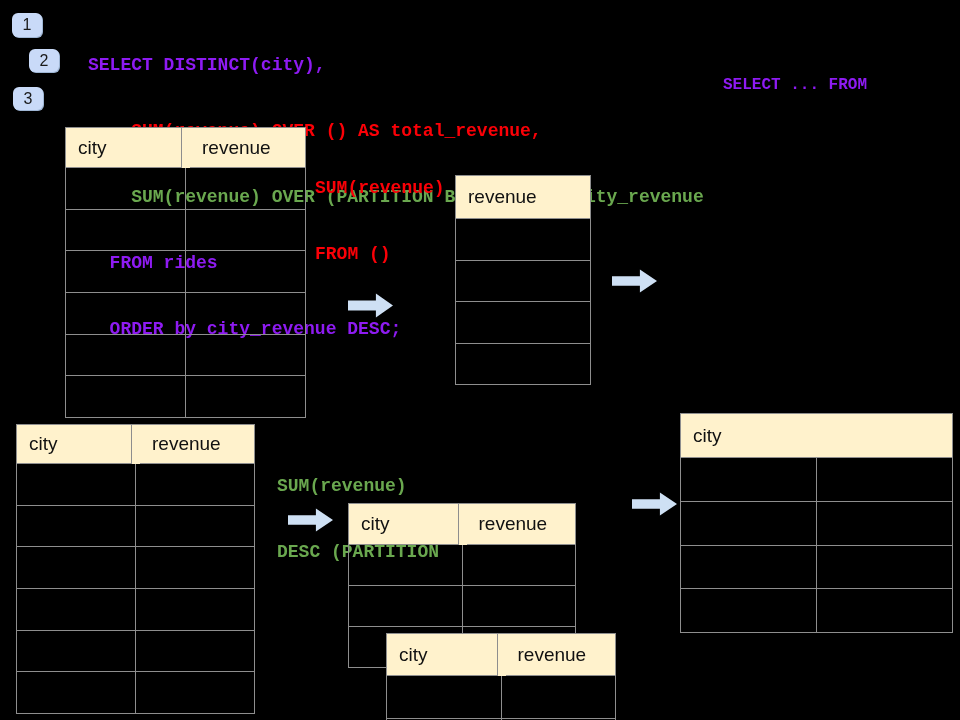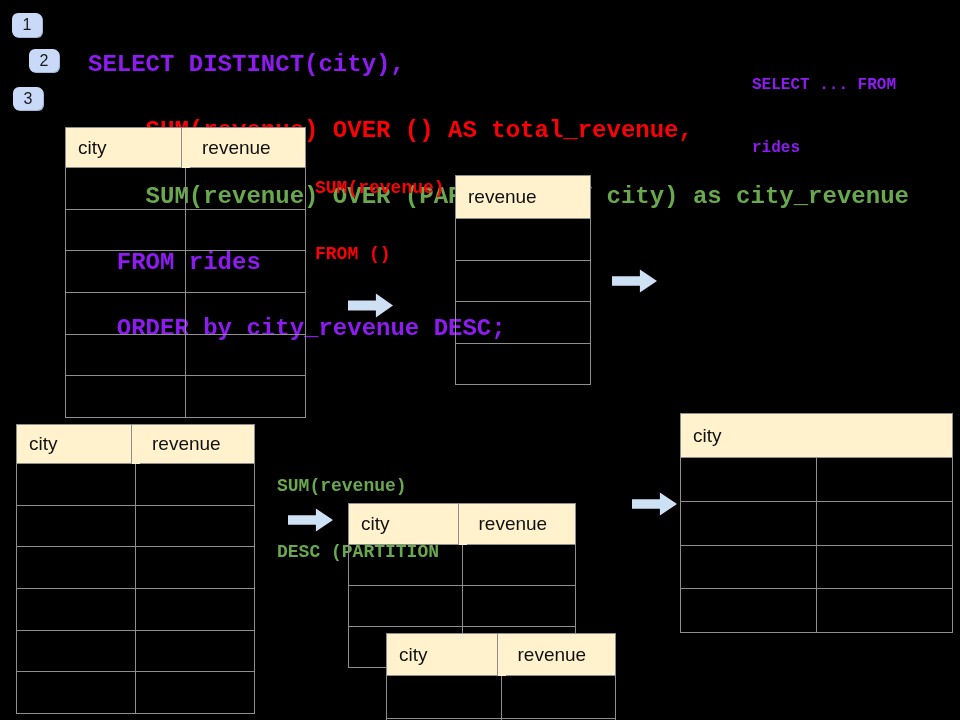--- a/index.html
+++ b/index.html
@@ -23,7 +23,7 @@
 
   
   .mono { font-family:"Liberation Mono", monospace; font-weight:bold; white-space:pre; }
-  #sql-code { position:absolute; left:88px; top:10px; font-size:24px; line-height:22px; }
+  #sql-code { position:absolute; left:88px; top:10px; font-size:18px; line-height:22px; }
   #side-note { position:absolute; left:752px; top:33px; font-size:16px; line-height:21px; }
   #label-total { position:absolute; left:315px; top:133px; font-size:18px; line-height:22px; }
   #label-partition { position:absolute; left:277px; top:431px; font-size:18px; line-height:22px; }

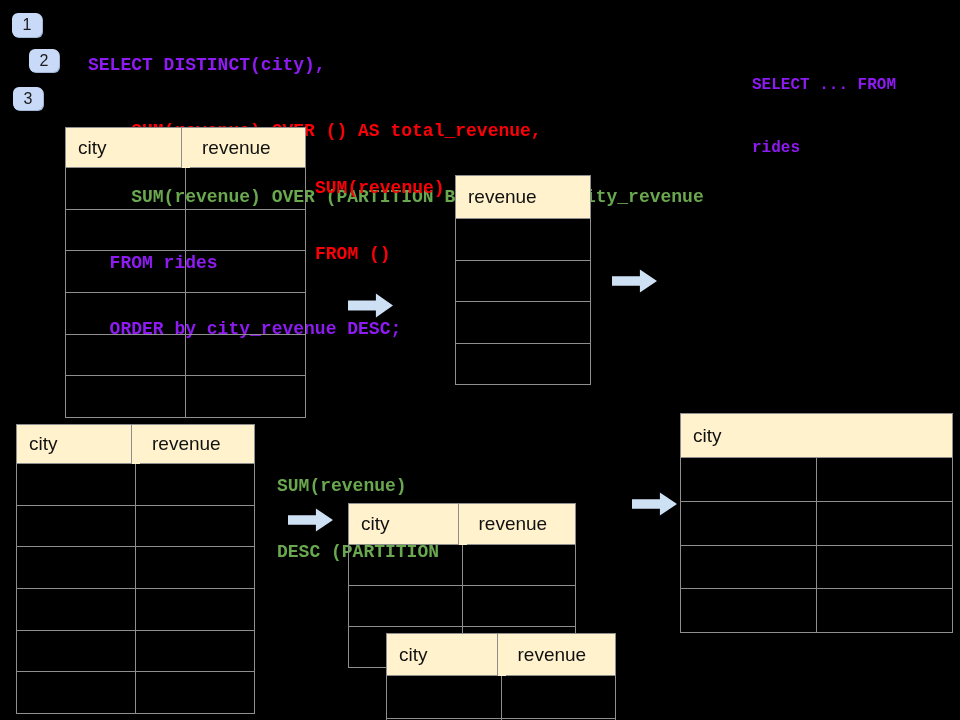--- a/index.html
+++ b/index.html
@@ -24,7 +24,7 @@
   
   .mono { font-family:"Liberation Mono", monospace; font-weight:bold; white-space:pre; }
   #sql-code { position:absolute; left:88px; top:10px; font-size:18px; line-height:22px; }
-  #side-note { position:absolute; left:752px; top:33px; font-size:16px; line-height:21px; }
+  #side-note { position:absolute; left:723px; top:33px; font-size:16px; line-height:21px; }
   #label-total { position:absolute; left:315px; top:133px; font-size:18px; line-height:22px; }
   #label-partition { position:absolute; left:277px; top:431px; font-size:18px; line-height:22px; }
   [data-color="purple"] { color:var(--purple); }

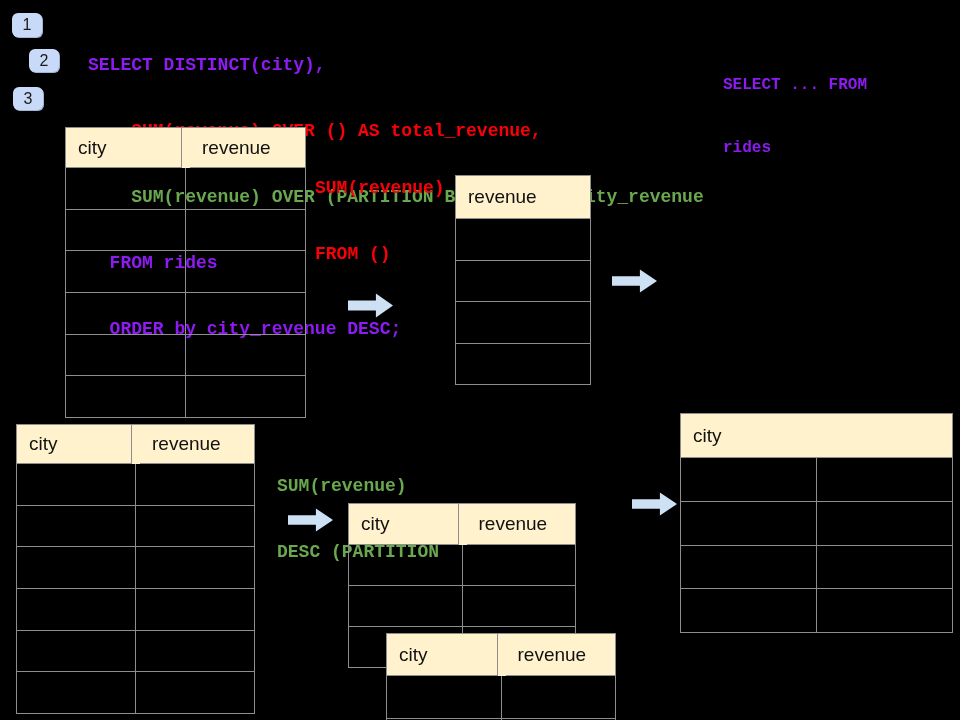--- a/index.html
+++ b/index.html
@@ -88,7 +88,6 @@
 
   <div id="side-note" class="mono" data-color="purple">
     <div>SELECT ... FROM</div>
-    <div>rides</div>
   </div>
 
   <div id="label-total" class="mono" data-color="red">

